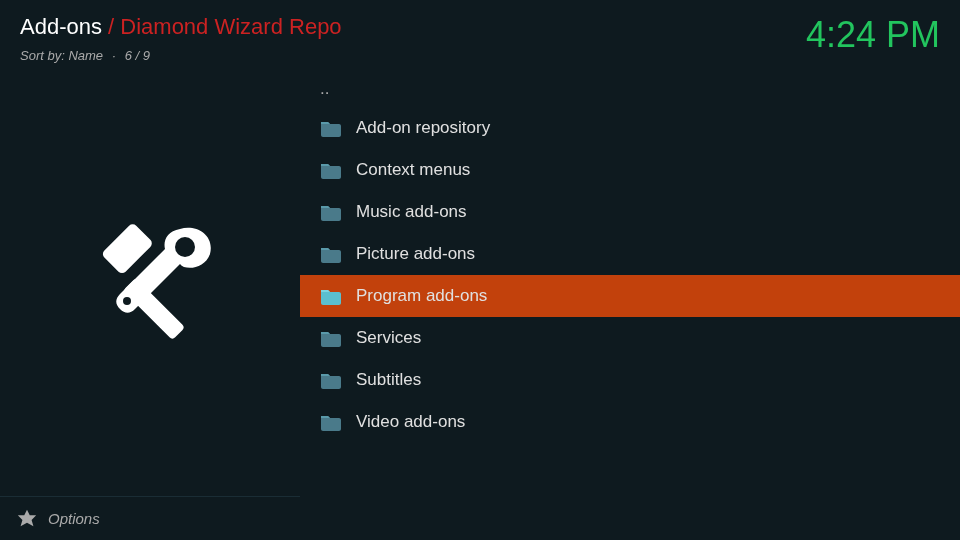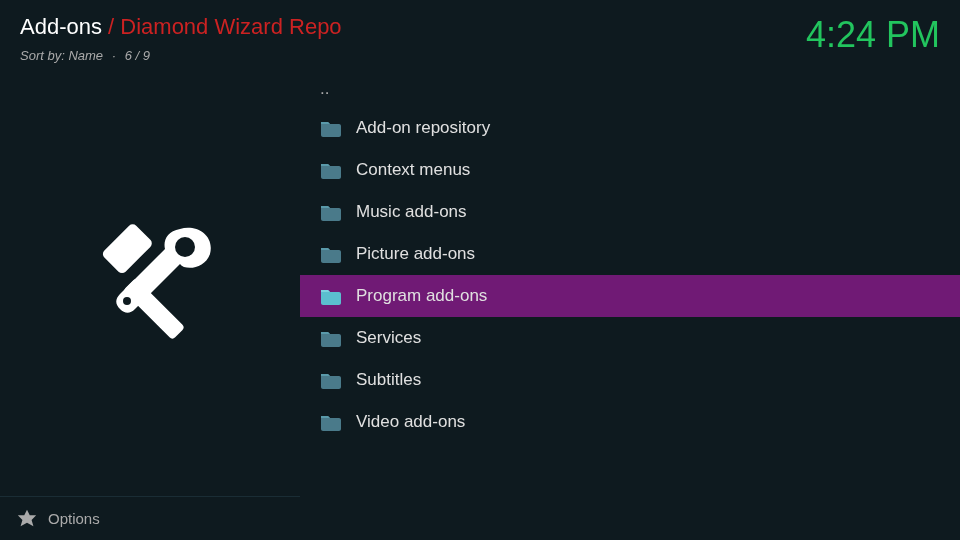--- a/index.html
+++ b/index.html
@@ -85,7 +85,7 @@
     }
 
     .list-item.selected {
-      background-color: #701a75;
+      background-color: #c2410c;
     }
 
     .list-item.back-item {

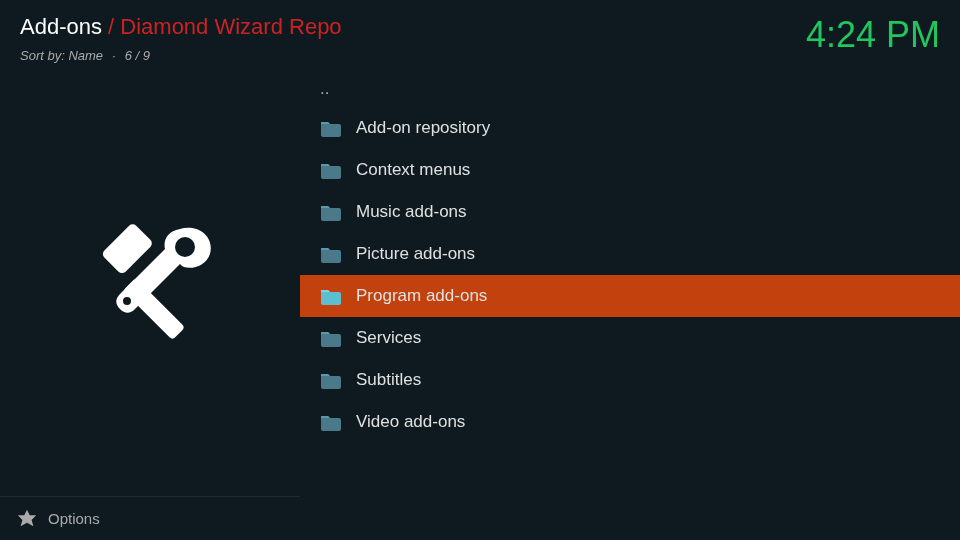--- a/index.html
+++ b/index.html
@@ -128,6 +128,7 @@
       align-items: center;
       padding: 0 16px;
       border-top: 1px solid #1a2d35;
+      font-style: italic;
     }
 
     .options-icon {

